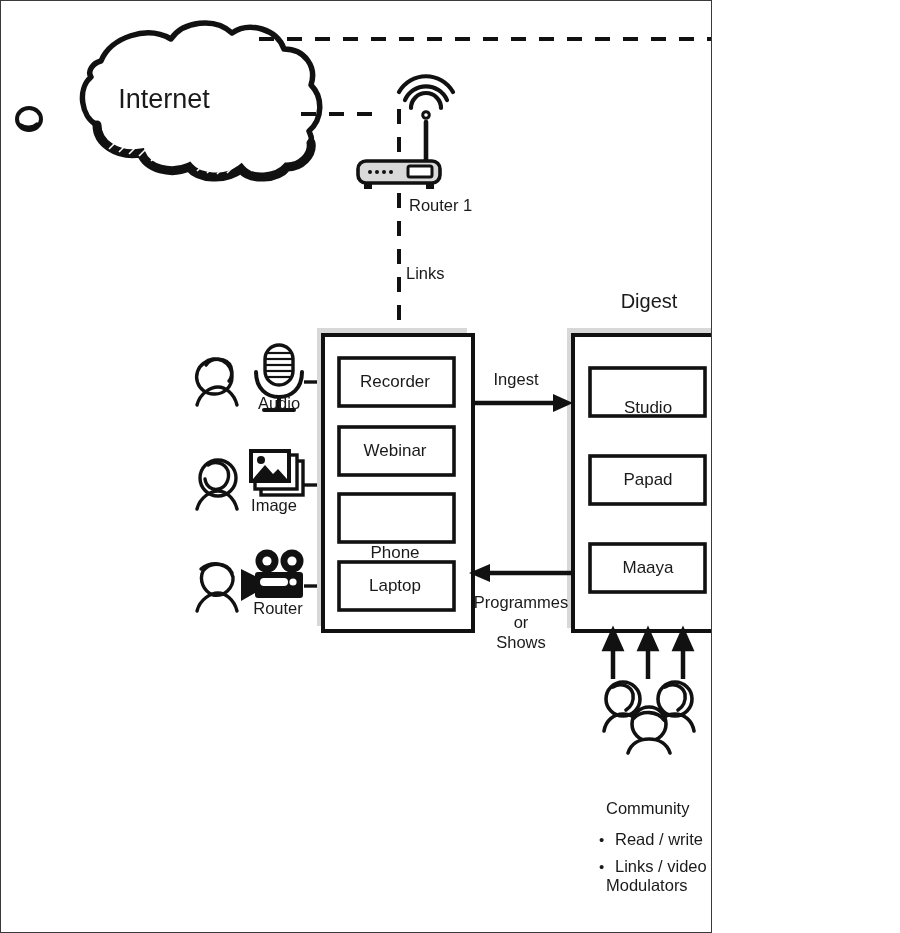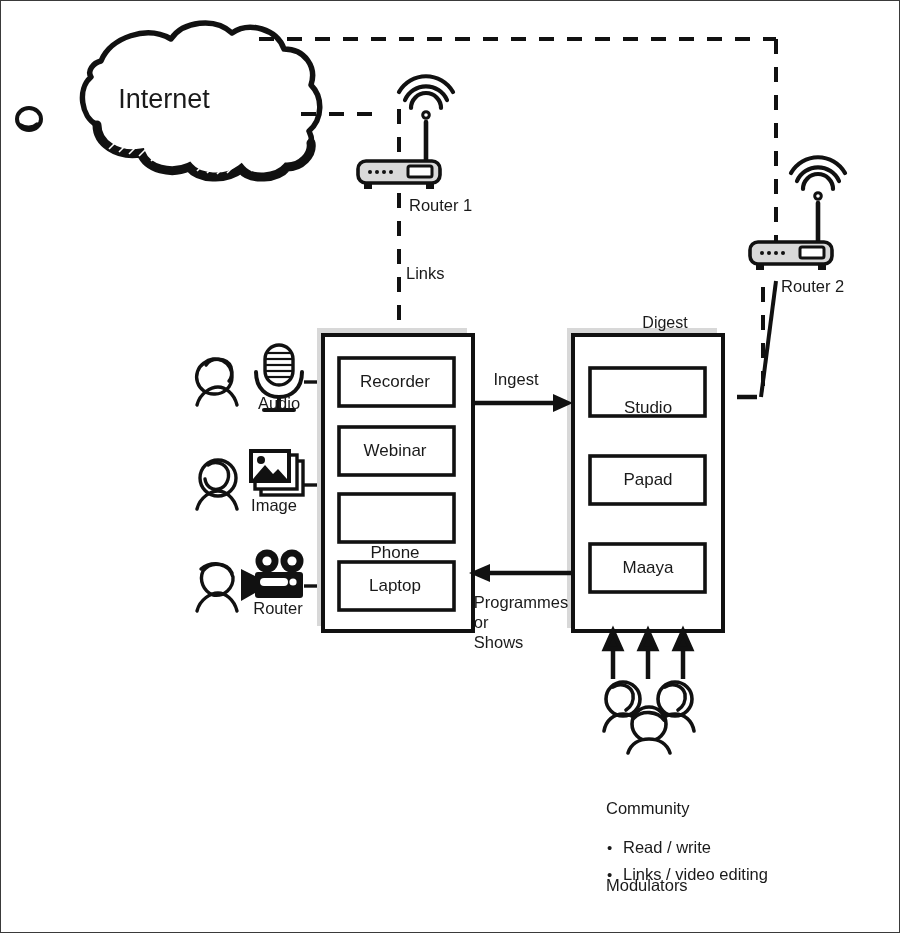--- a/index.html
+++ b/index.html
@@ -9,7 +9,7 @@
   }
   #canvas {
     position: relative;
-    width: 900px;
+    width: 712px;
     height: 933px;
     background: #ffffff;
     border: 1px solid #3a3a3a;

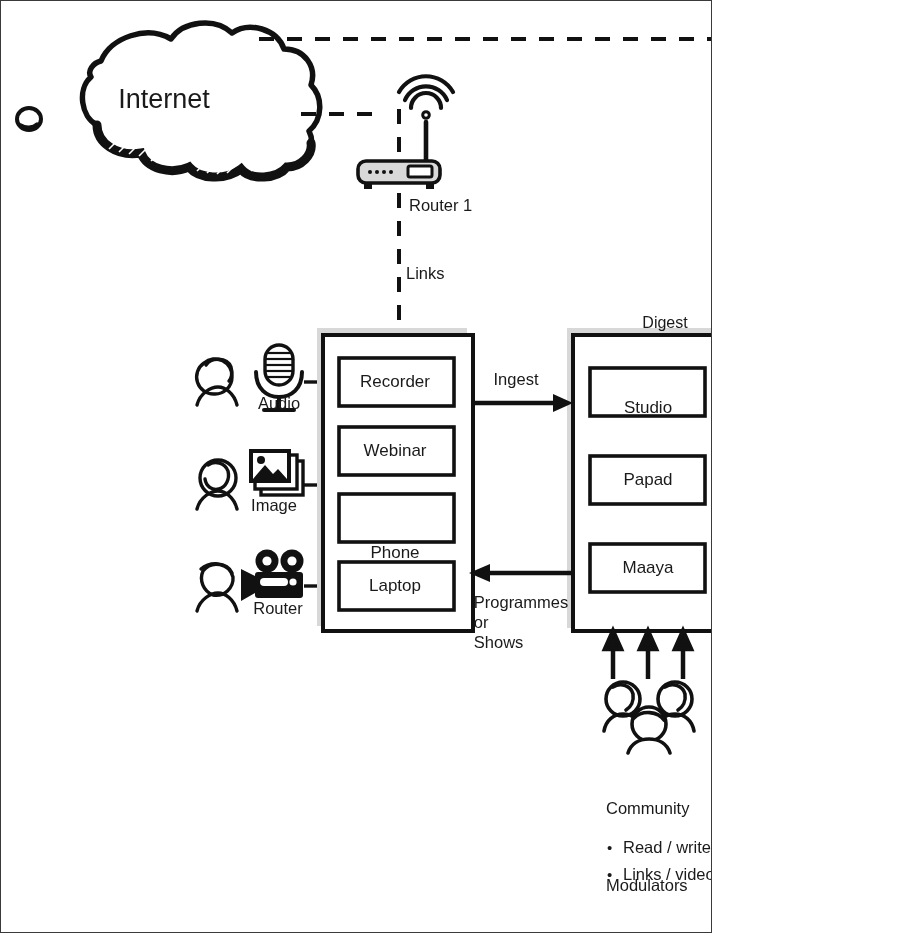--- a/index.html
+++ b/index.html
@@ -42,7 +42,7 @@
   #router1-label { left: 408px; top: 194px; font-size: 16.5px; }
   #router2-label { left: 780px; top: 275px; font-size: 16.5px; }
   #links-label   { left: 405px; top: 262px; font-size: 16.5px; }
-  #digest-label  { left: 648px; top: 312px; font-size: 16px; transform: translateX(-50%); margin-left: 16px; }
+  #digest-label  { left: 648px; top: 288px; font-size: 20px; transform: translateX(-50%); }
   #ingest-label  { left: 515px; top: 368px; font-size: 16.5px; transform: translateX(-50%); }
   #progshows-label {
     left: 520px; top: 591px; font-size: 16.5px;

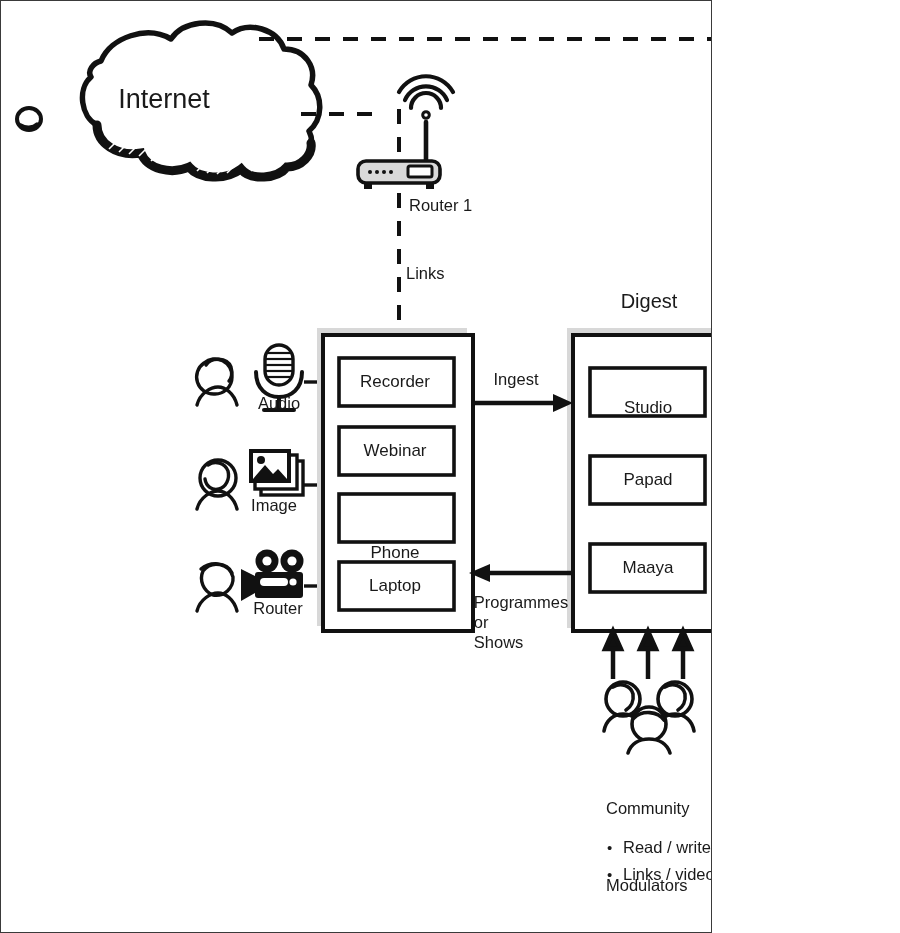--- a/index.html
+++ b/index.html
@@ -46,7 +46,7 @@
   #ingest-label  { left: 515px; top: 368px; font-size: 16.5px; transform: translateX(-50%); }
   #progshows-label {
     left: 520px; top: 591px; font-size: 16.5px;
-    transform: translateX(-50%); 
+    transform: translateX(-50%); text-align: center;
   }
 
   .src-label { font-size: 16.5px; transform: translateX(-50%); text-align: center; }

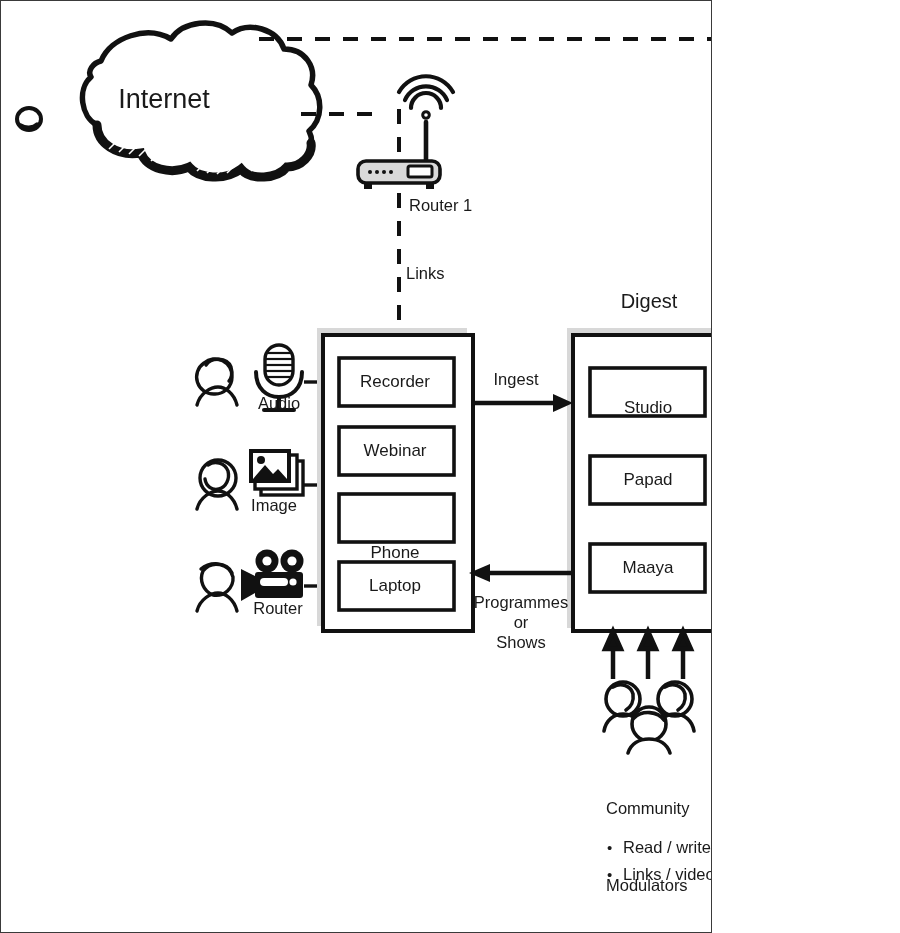--- a/index.html
+++ b/index.html
@@ -79,7 +79,7 @@
     left: 590px; top: 817px;
     font-size: 16.5px;
     line-height: 1.63;
-    margin: 16px;
+    margin: 8px;
     padding: 0;
     list-style: none;
   }

